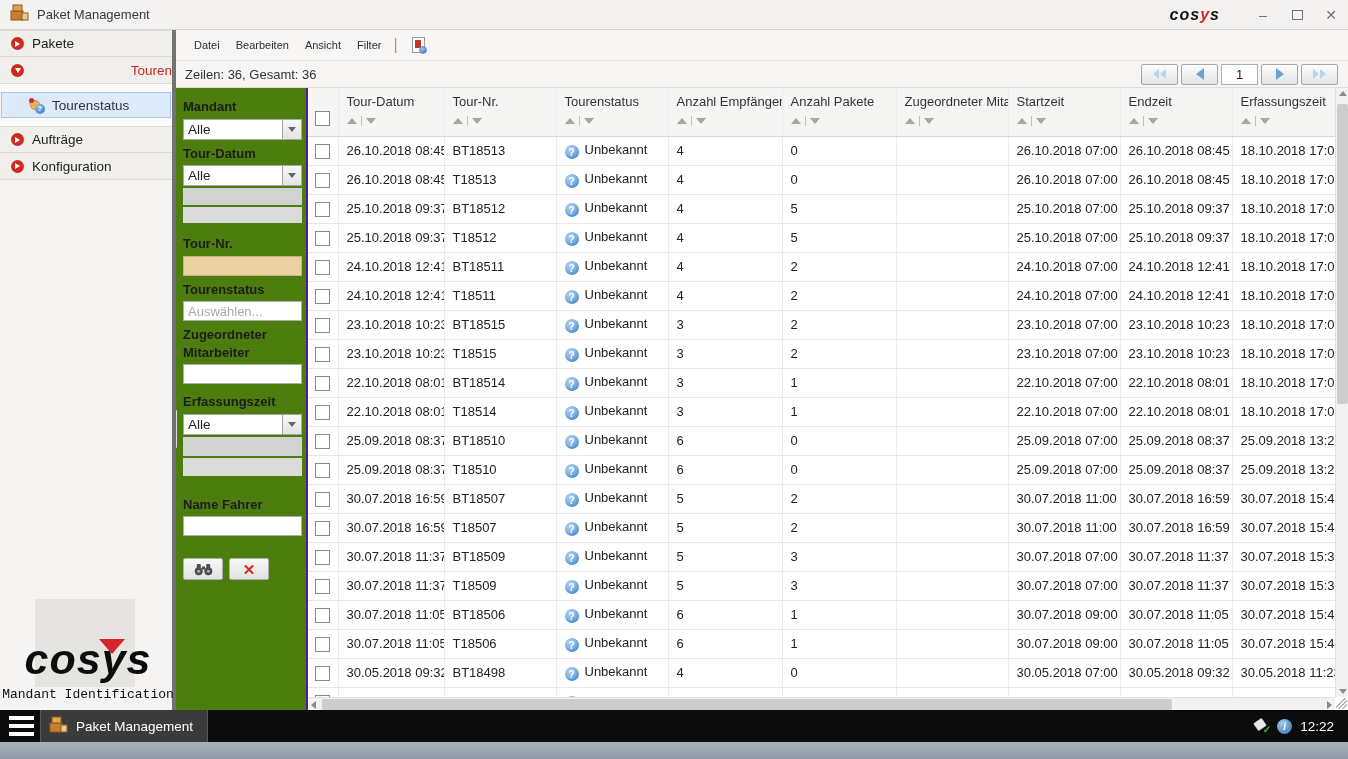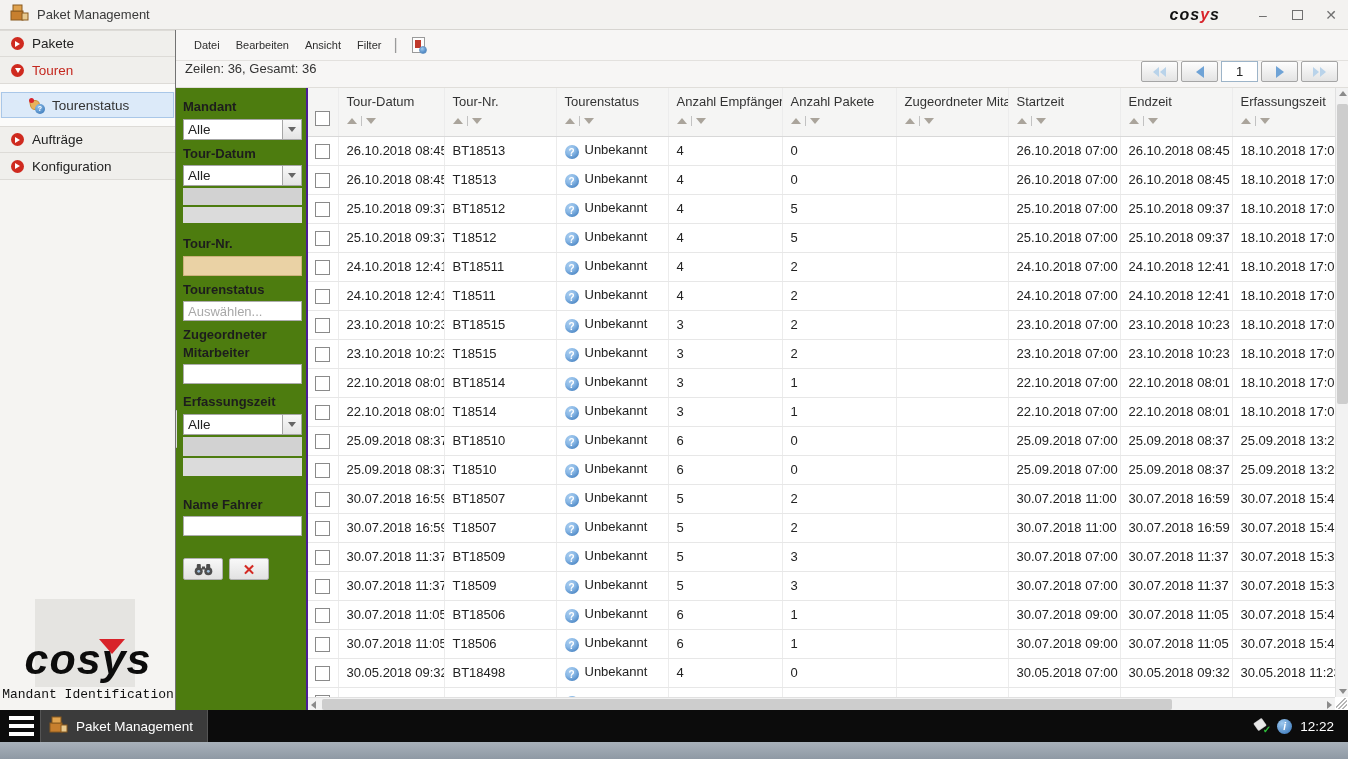--- a/index.html
+++ b/index.html
@@ -21,7 +21,7 @@
 
   
   .main { position:absolute; left:0; top:30px; width:1348px; height:680px; display:flex; }
-  .sidebar { position:relative; width:176px; height:100%; background:#f5f4f2; border-right:1px solid #737373; flex:none; }
+  .sidebar { position:relative; width:176px; height:100%; background:#f5f4f2; border-right:4px solid #737373; flex:none; }
   .content { position:relative; flex:1; height:100%; background:#fff; overflow:hidden; }
 
   

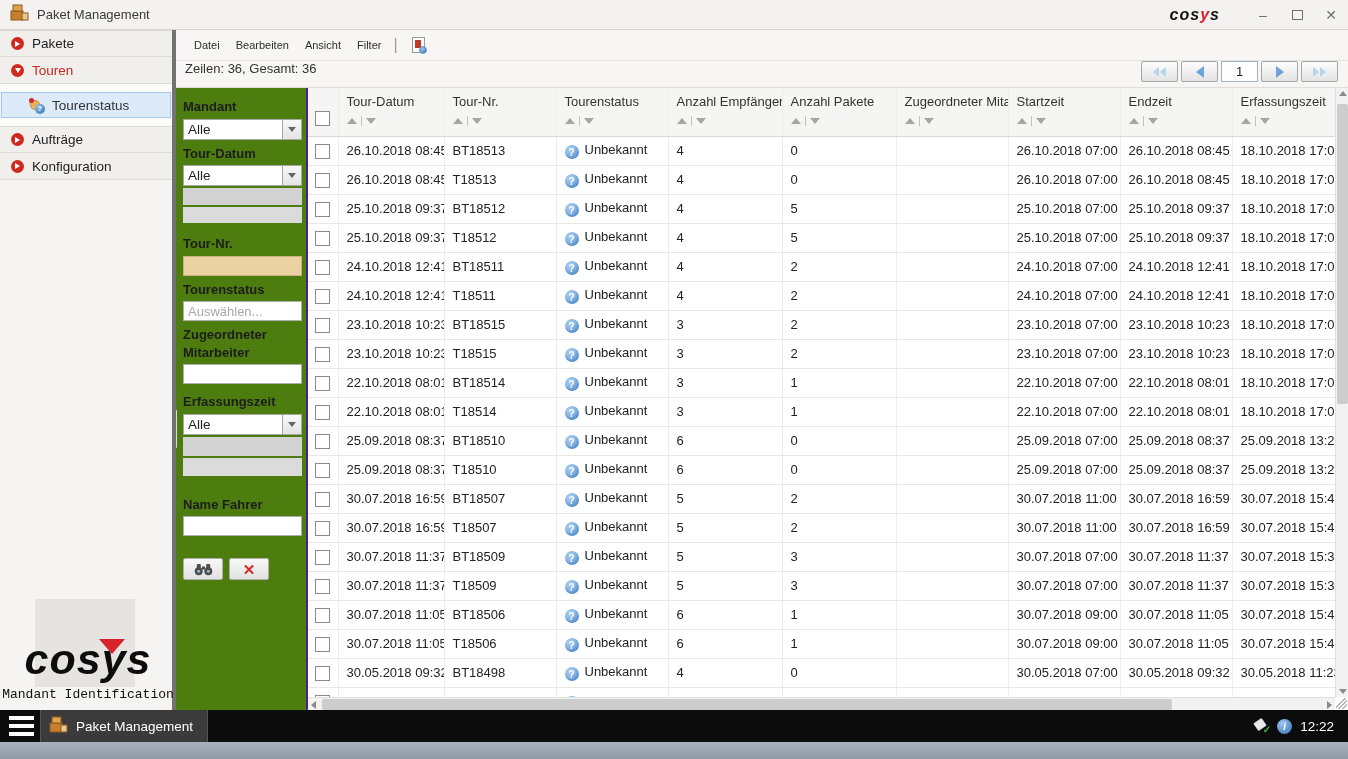--- a/index.html
+++ b/index.html
@@ -27,7 +27,7 @@
   
   .side-item { height:27px; display:flex; align-items:center; padding-left:11px; background:#f0efec; border-bottom:1px solid #dddbd7; font-size:13.5px; color:#222; cursor:pointer; }
   .side-item.first { border-top:1px solid #dddbd7; }
-  .side-item.red-text { color:#c4281f; }
+  .side-item.red-text { color:#c4281f;justify-content:space-between; }
   .side-gap { height:8px; background:#fbfbfa; }
   .side-item.selected { margin:0 1px; height:26px; background:#dcE9f8; background:#dceaf9; border:1px solid #a9c7e8; padding-left:27px; color:#333; }
   .red-circle { width:13px; height:13px; border-radius:50%; background:#cf2a1f; display:inline-flex; align-items:center; justify-content:center; margin-right:8px; flex:none; }

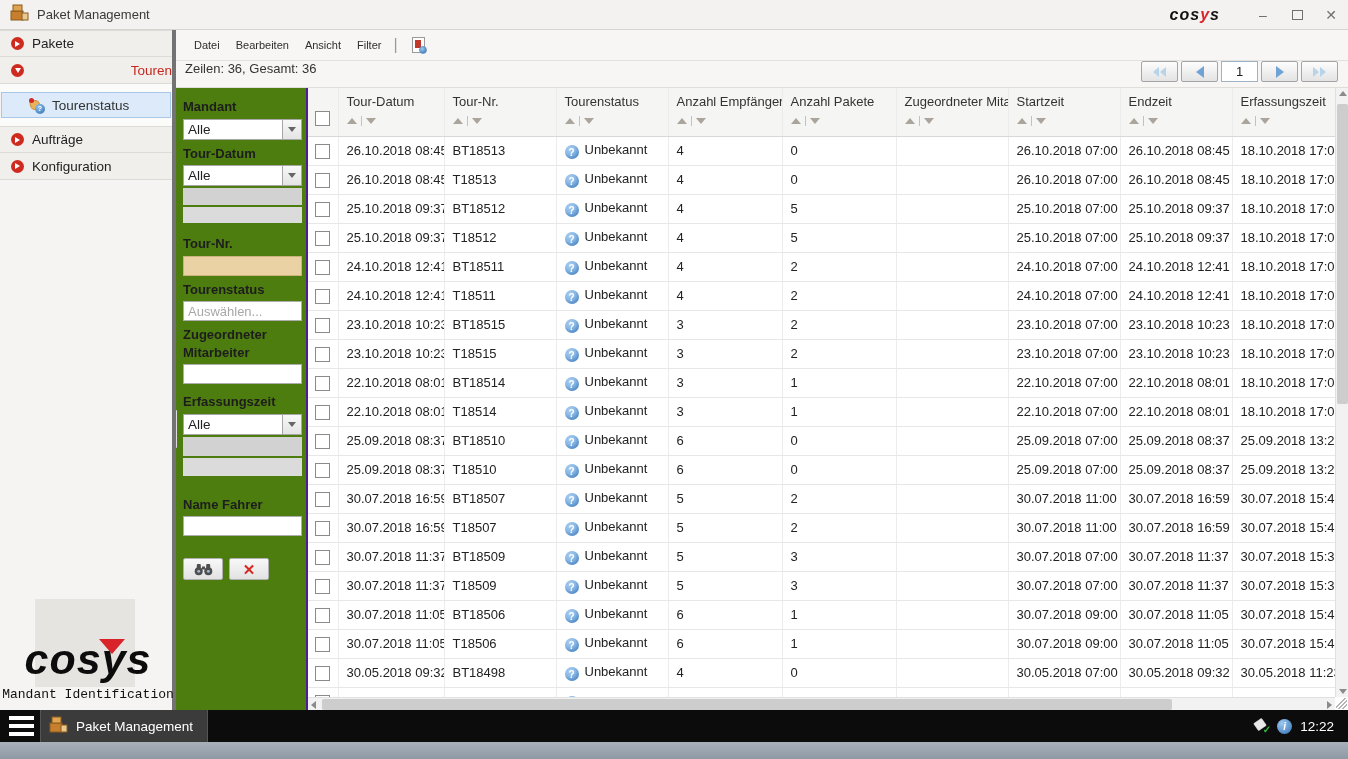--- a/index.html
+++ b/index.html
@@ -52,7 +52,7 @@
   .doc-icon .red { position:absolute; left:2px; top:2px; width:6px; height:8px; background:#c0392b; }
   .doc-icon .blue { position:absolute; right:-3px; bottom:-2px; width:8px; height:8px; border-radius:50%; background:radial-gradient(circle at 35% 30%, #9ec9ef, #2f6fb4); border:1px solid #6b97c4; }
 
-  .statusbar { height:27px; background:#f7f6f5; border-bottom:1px solid #e0deda; display:flex; align-items:flex-start; padding:0 10px 0 9px; }
+  .statusbar { height:27px; background:#f7f6f5; border-bottom:1px solid #e0deda; display:flex; align-items:center; padding:0 10px 0 9px; }
   .rows-info { font-size:13px; color:#333; }
   .pager { margin-left:auto; display:flex; align-items:center; gap:3px; }
   .pg-btn { width:37px; height:21px; border:1px solid #a5a5a5; border-radius:2px; background:linear-gradient(#fdfdfd,#e3e3e3); display:flex; align-items:center; justify-content:center; gap:1px; cursor:pointer; }

